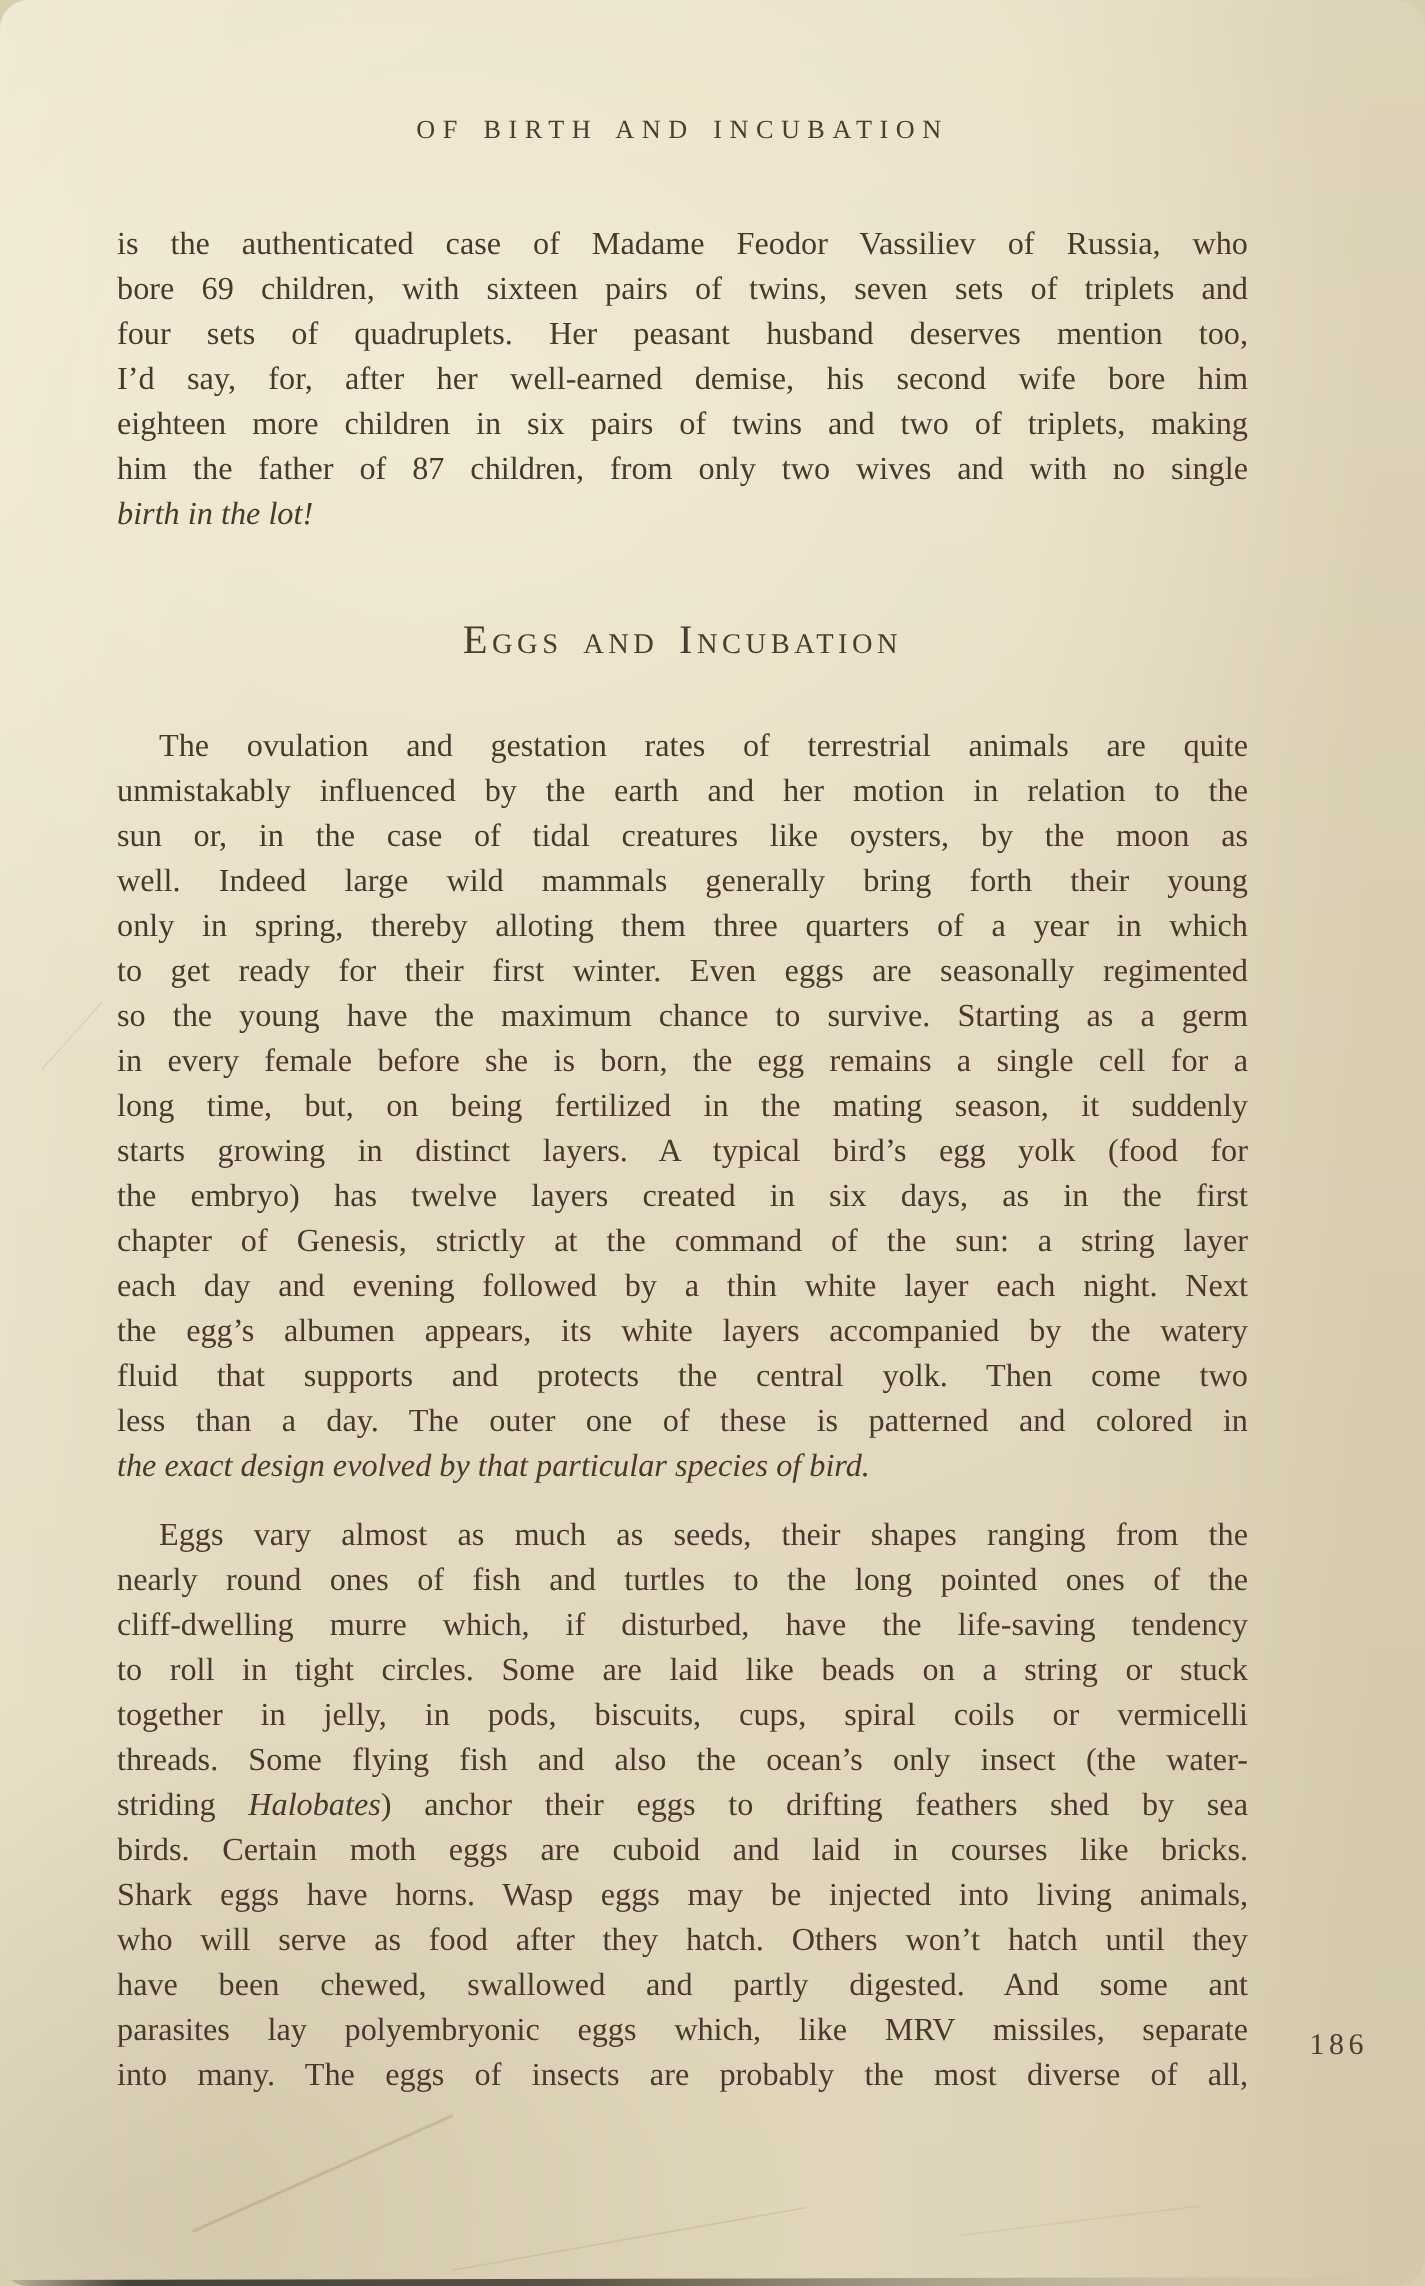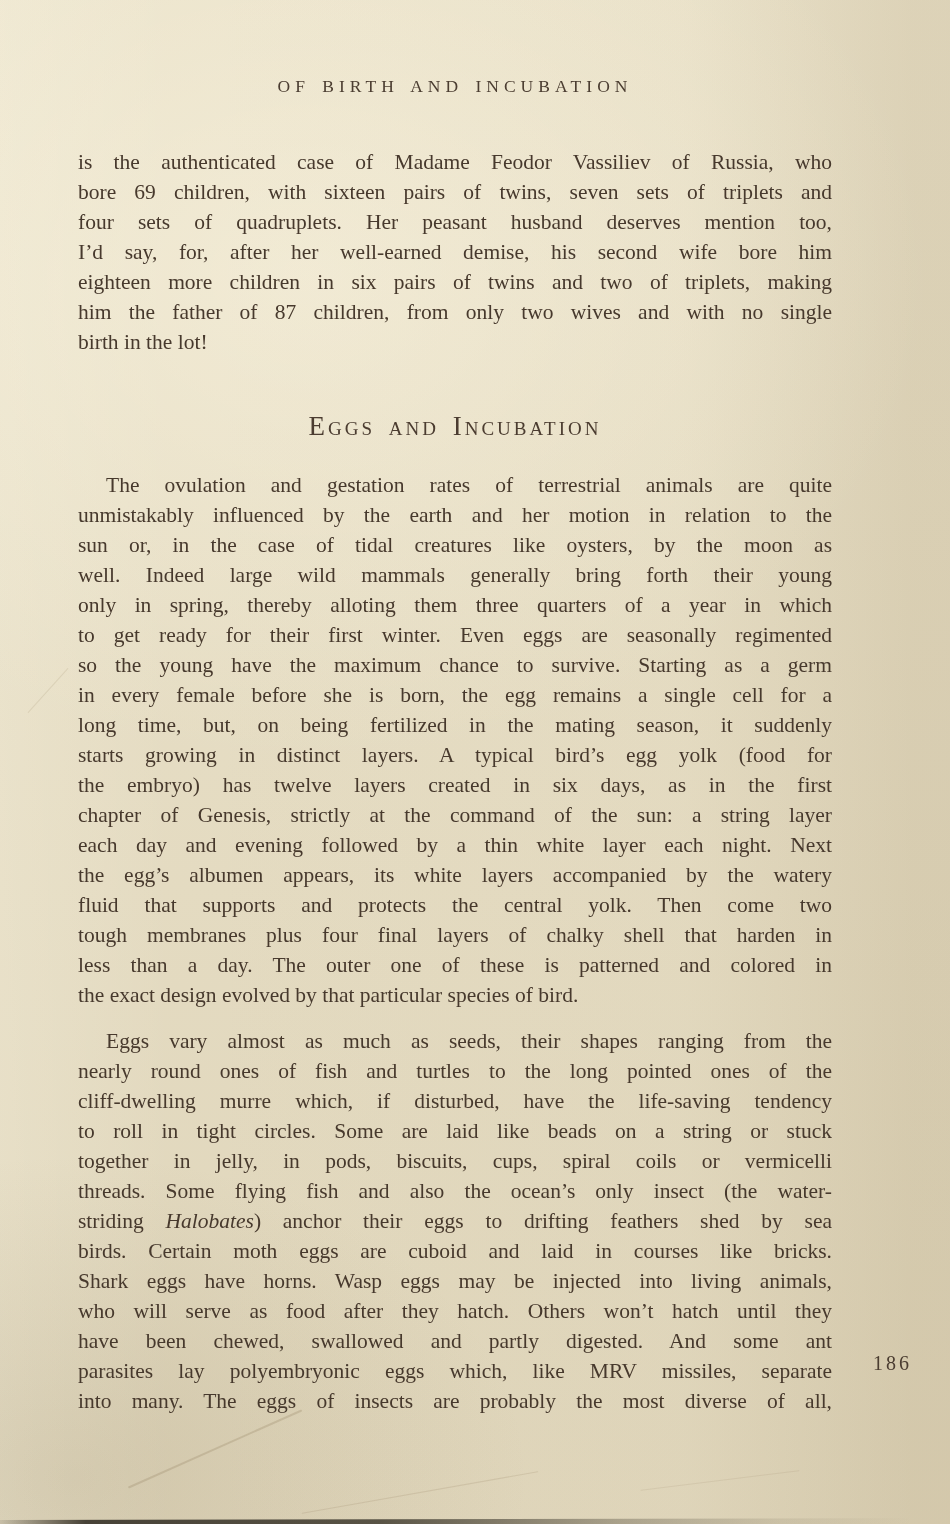--- a/index.html
+++ b/index.html
@@ -20,6 +20,7 @@
       linear-gradient(to right, rgba(255,252,238,0.18) 0%, rgba(255,252,238,0) 18%, rgba(148, 128, 88, 0.02) 72%, rgba(148, 128, 88, 0.16) 96%),
       linear-gradient(to bottom, rgba(255,252,240,0.12), rgba(128, 110, 74, 0.08) 94%),
       #e8dfc5;
+    border-radius: 19px;
   }
   .running-head {
     position: absolute;

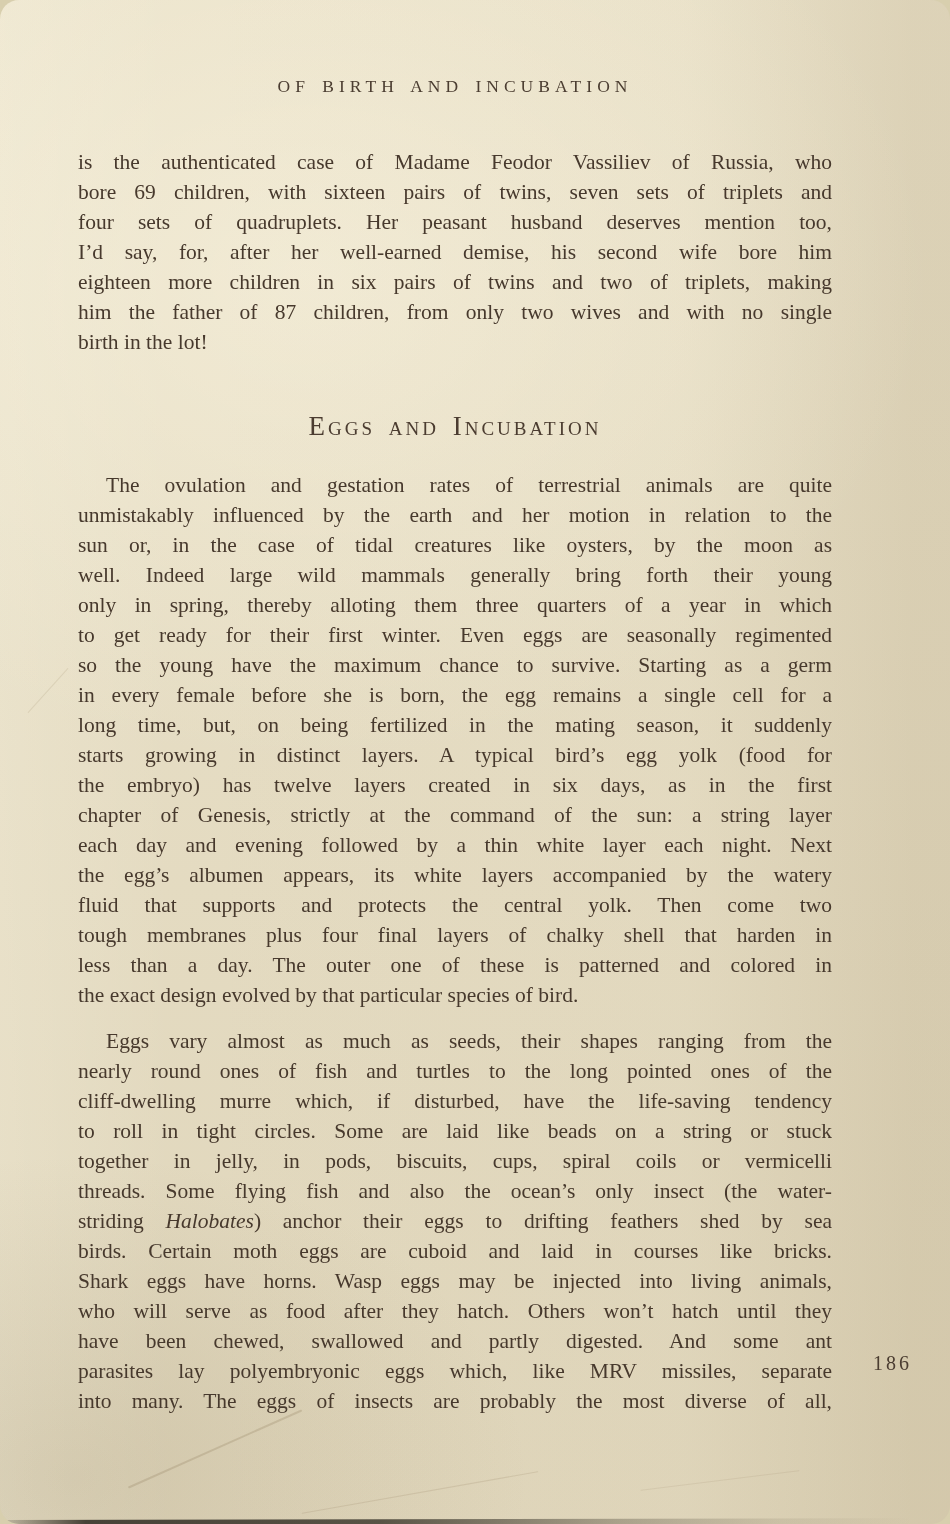--- a/index.html
+++ b/index.html
@@ -49,6 +49,7 @@
   }
   .line.last {
     text-align-last: left;
+    font-style: italic;
   }
   .line.indent {
     text-indent: 28px;

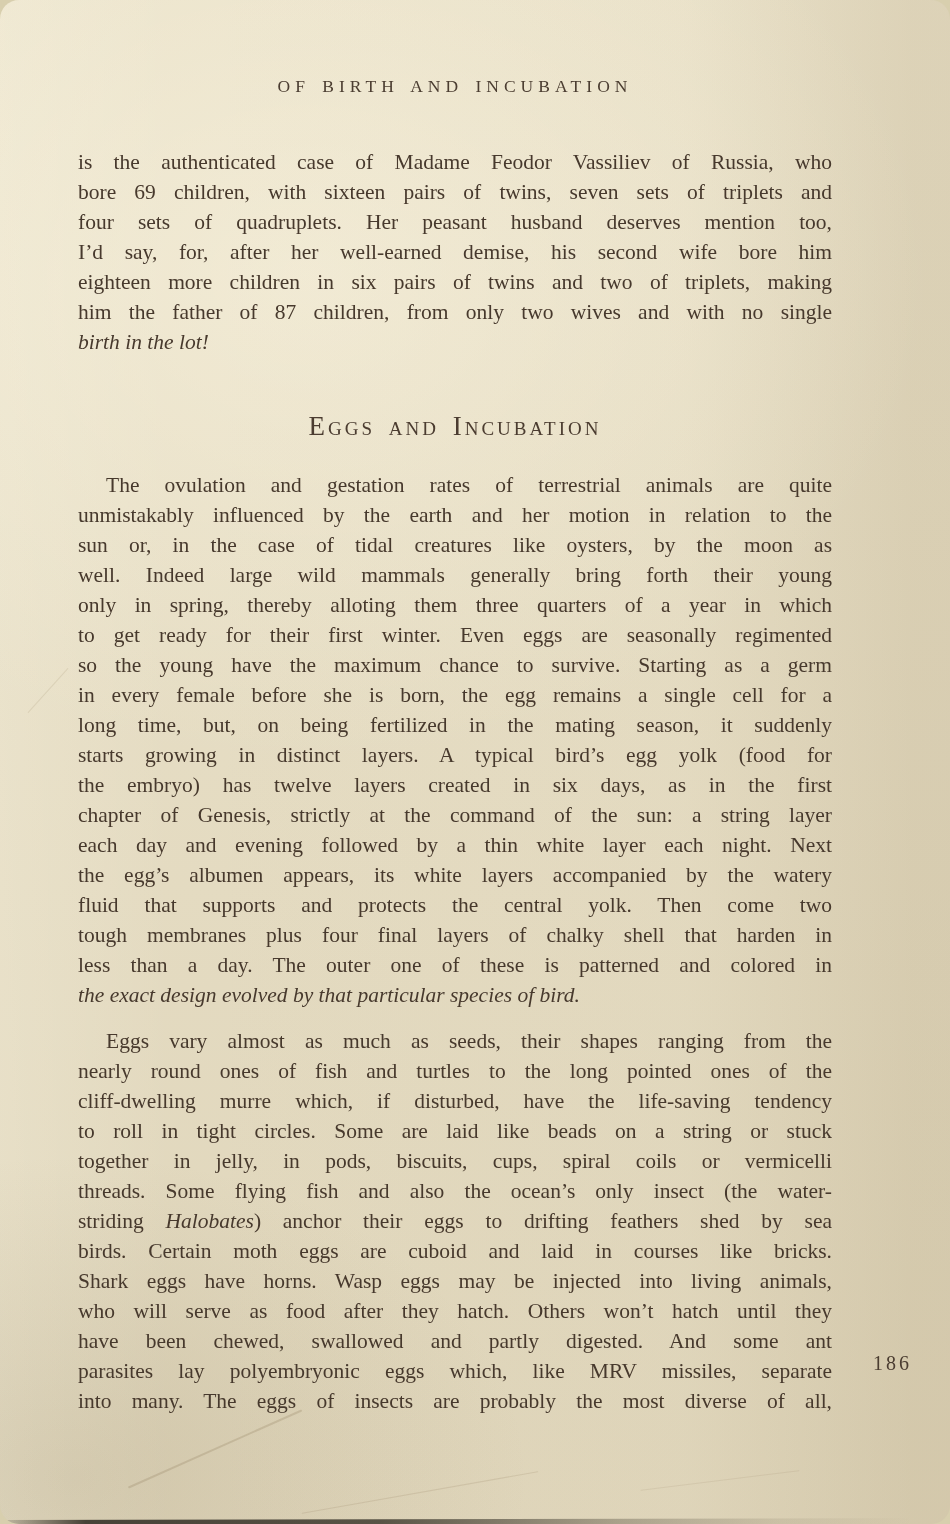--- a/index.html
+++ b/index.html
@@ -55,7 +55,7 @@
     text-indent: 28px;
   }
   .section-heading {
-    margin: 54px 0 28px 0;
+    margin: 54px 0 40px 0;
     font-weight: normal;
     font-variant-caps: small-caps;
     font-size: 27px;

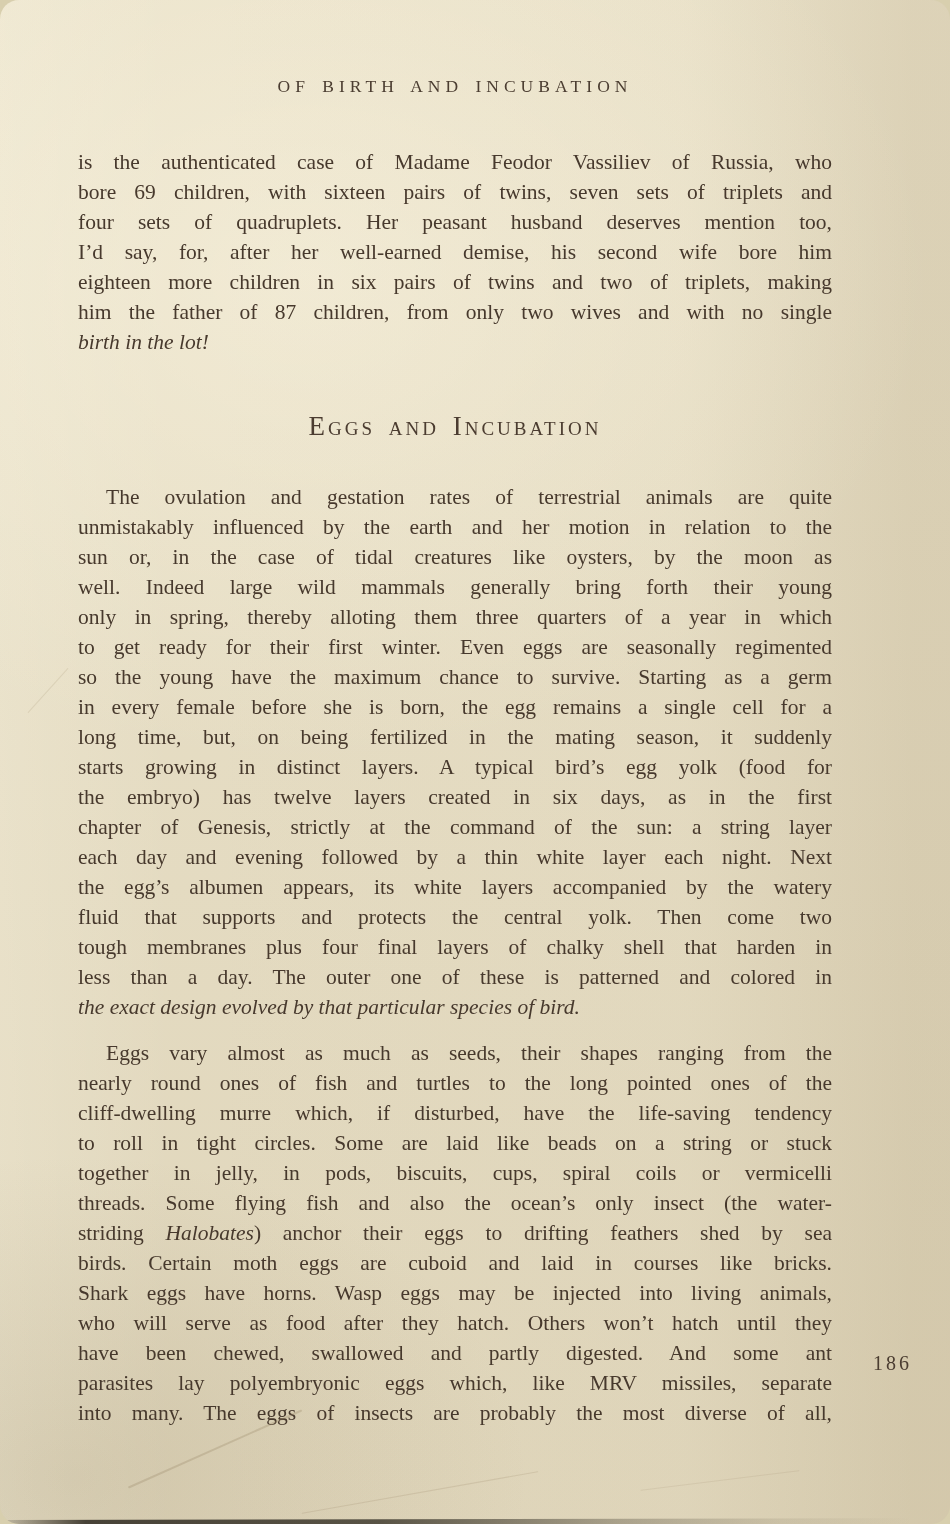--- a/index.html
+++ b/index.html
@@ -136,7 +136,6 @@
         <div class="line">each day and evening followed by a thin white layer each night. Next</div>
         <div class="line">the egg’s albumen appears, its white layers accompanied by the watery</div>
         <div class="line">fluid that supports and protects the central yolk. Then come two</div>
-        <div class="line">tough membranes plus four final layers of chalky shell that harden in</div>
         <div class="line">less than a day. The outer one of these is patterned and colored in</div>
         <div class="line last">the exact design evolved by that particular species of bird.</div>
       </div>

